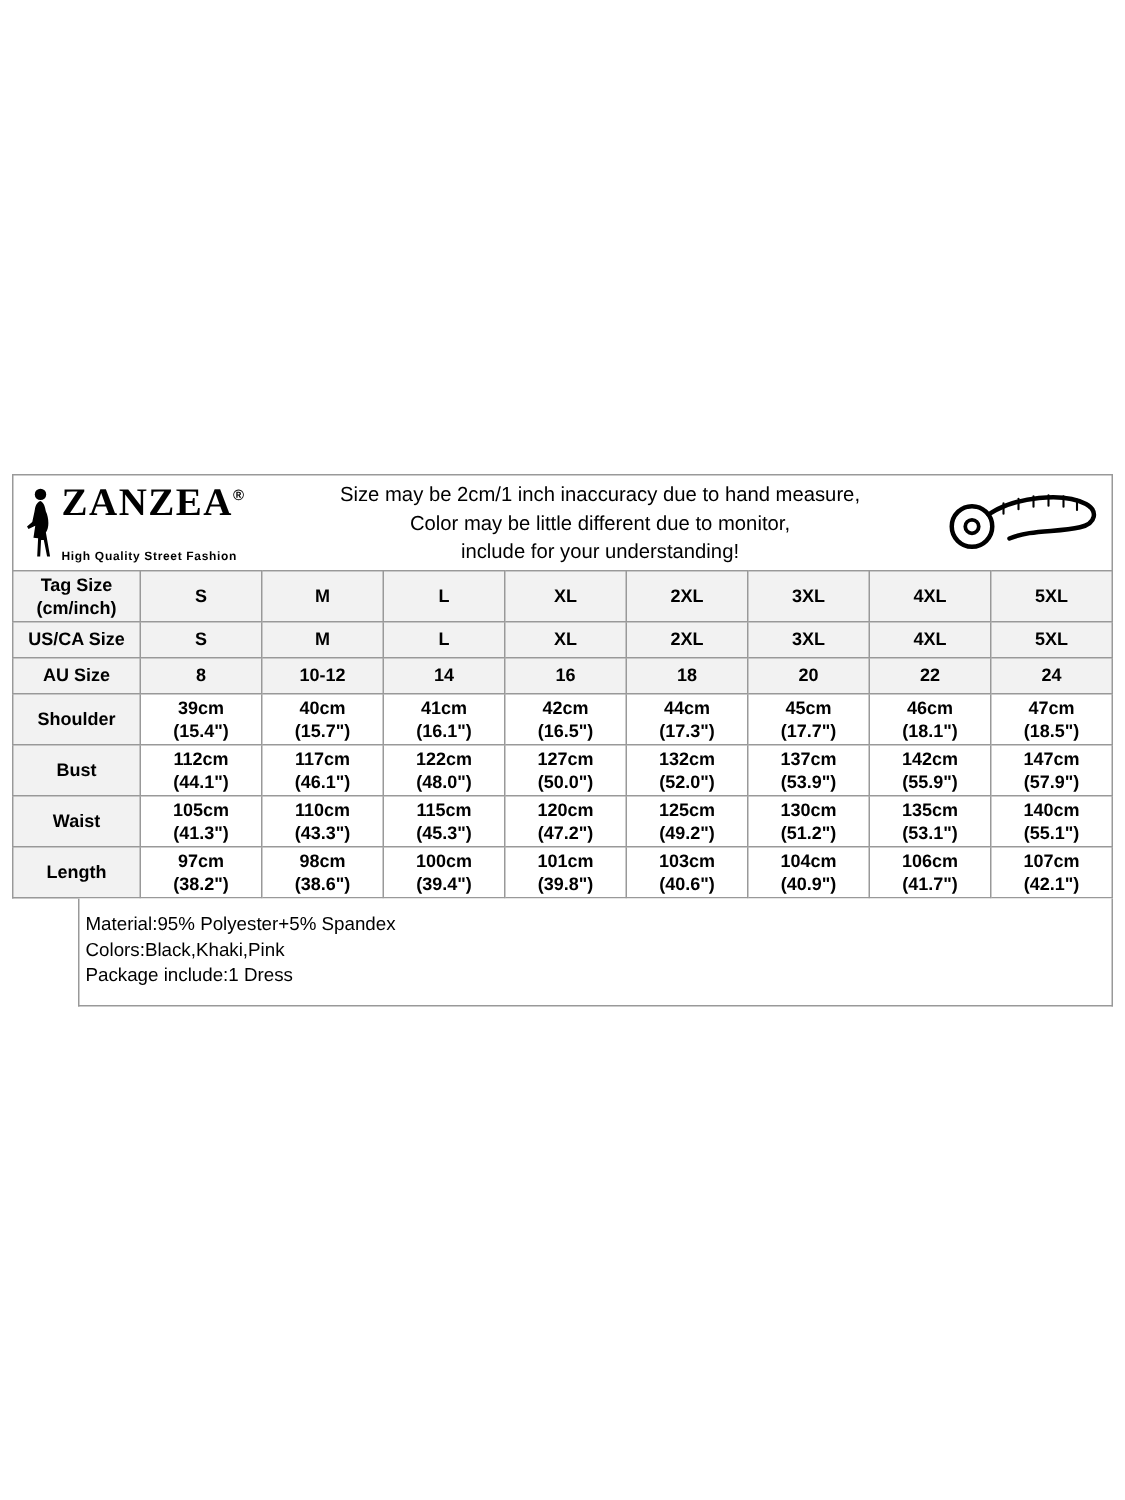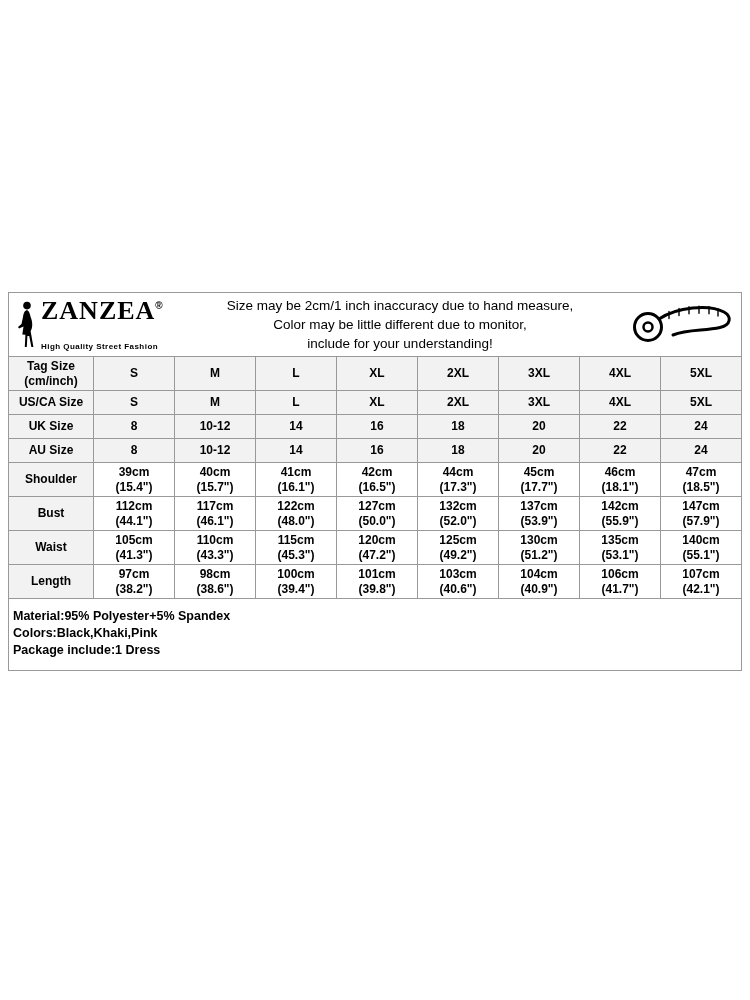--- a/index.html
+++ b/index.html
@@ -7,7 +7,7 @@
               font-family:"Liberation Sans", sans-serif; }
   body { position:relative; }
 
-  .sheet { position:absolute; top:292px; left:8px; width:734px; }
+  .sheet { position:absolute; top:316px; left:8px; width:734px; }
 
   
   .top-row { display:flex; align-items:center; height:64px;

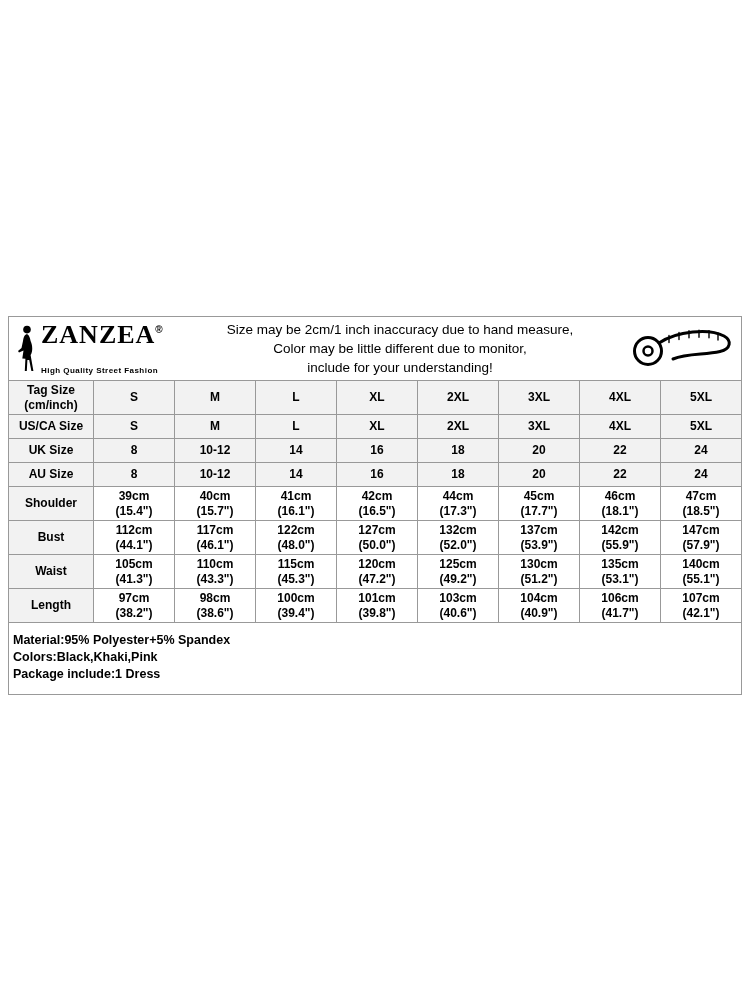--- a/index.html
+++ b/index.html
@@ -154,35 +154,6 @@
         </tr>
         <tr class="hdr">
           <td class="label">
-            <span class="cl">UK Size</span>
-          </td>
-          <td>
-            <span class="cl">8</span>
-          </td>
-          <td>
-            <span class="cl">10-12</span>
-          </td>
-          <td>
-            <span class="cl">14</span>
-          </td>
-          <td>
-            <span class="cl">16</span>
-          </td>
-          <td>
-            <span class="cl">18</span>
-          </td>
-          <td>
-            <span class="cl">20</span>
-          </td>
-          <td>
-            <span class="cl">22</span>
-          </td>
-          <td>
-            <span class="cl">24</span>
-          </td>
-        </tr>
-        <tr class="hdr">
-          <td class="label">
             <span class="cl">AU Size</span>
           </td>
           <td>

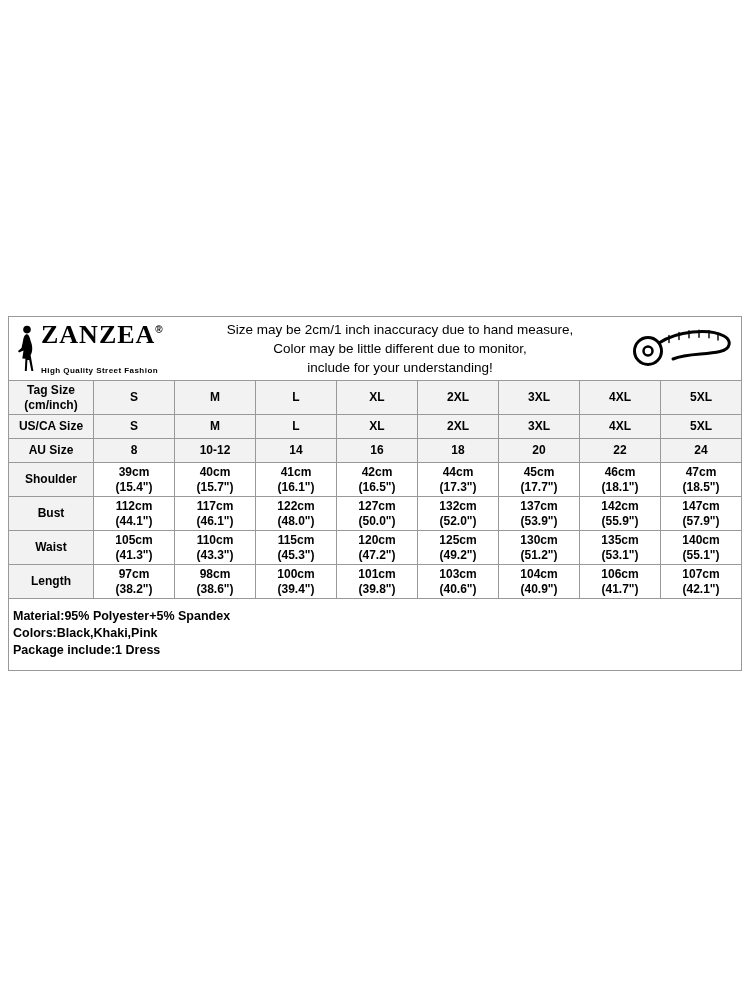--- a/index.html
+++ b/index.html
@@ -36,7 +36,7 @@
 
   
   .details { border:1px solid #999; border-top:none; padding:9px 4px 11px 4px;
-             font-weight:bold; font-size:12.5px; background:#fff; }
+             font-weight:normal; font-size:12.5px; background:#fff;margin-left:44px; }
   .details div { line-height:17px; }
 </style>
 </head>

